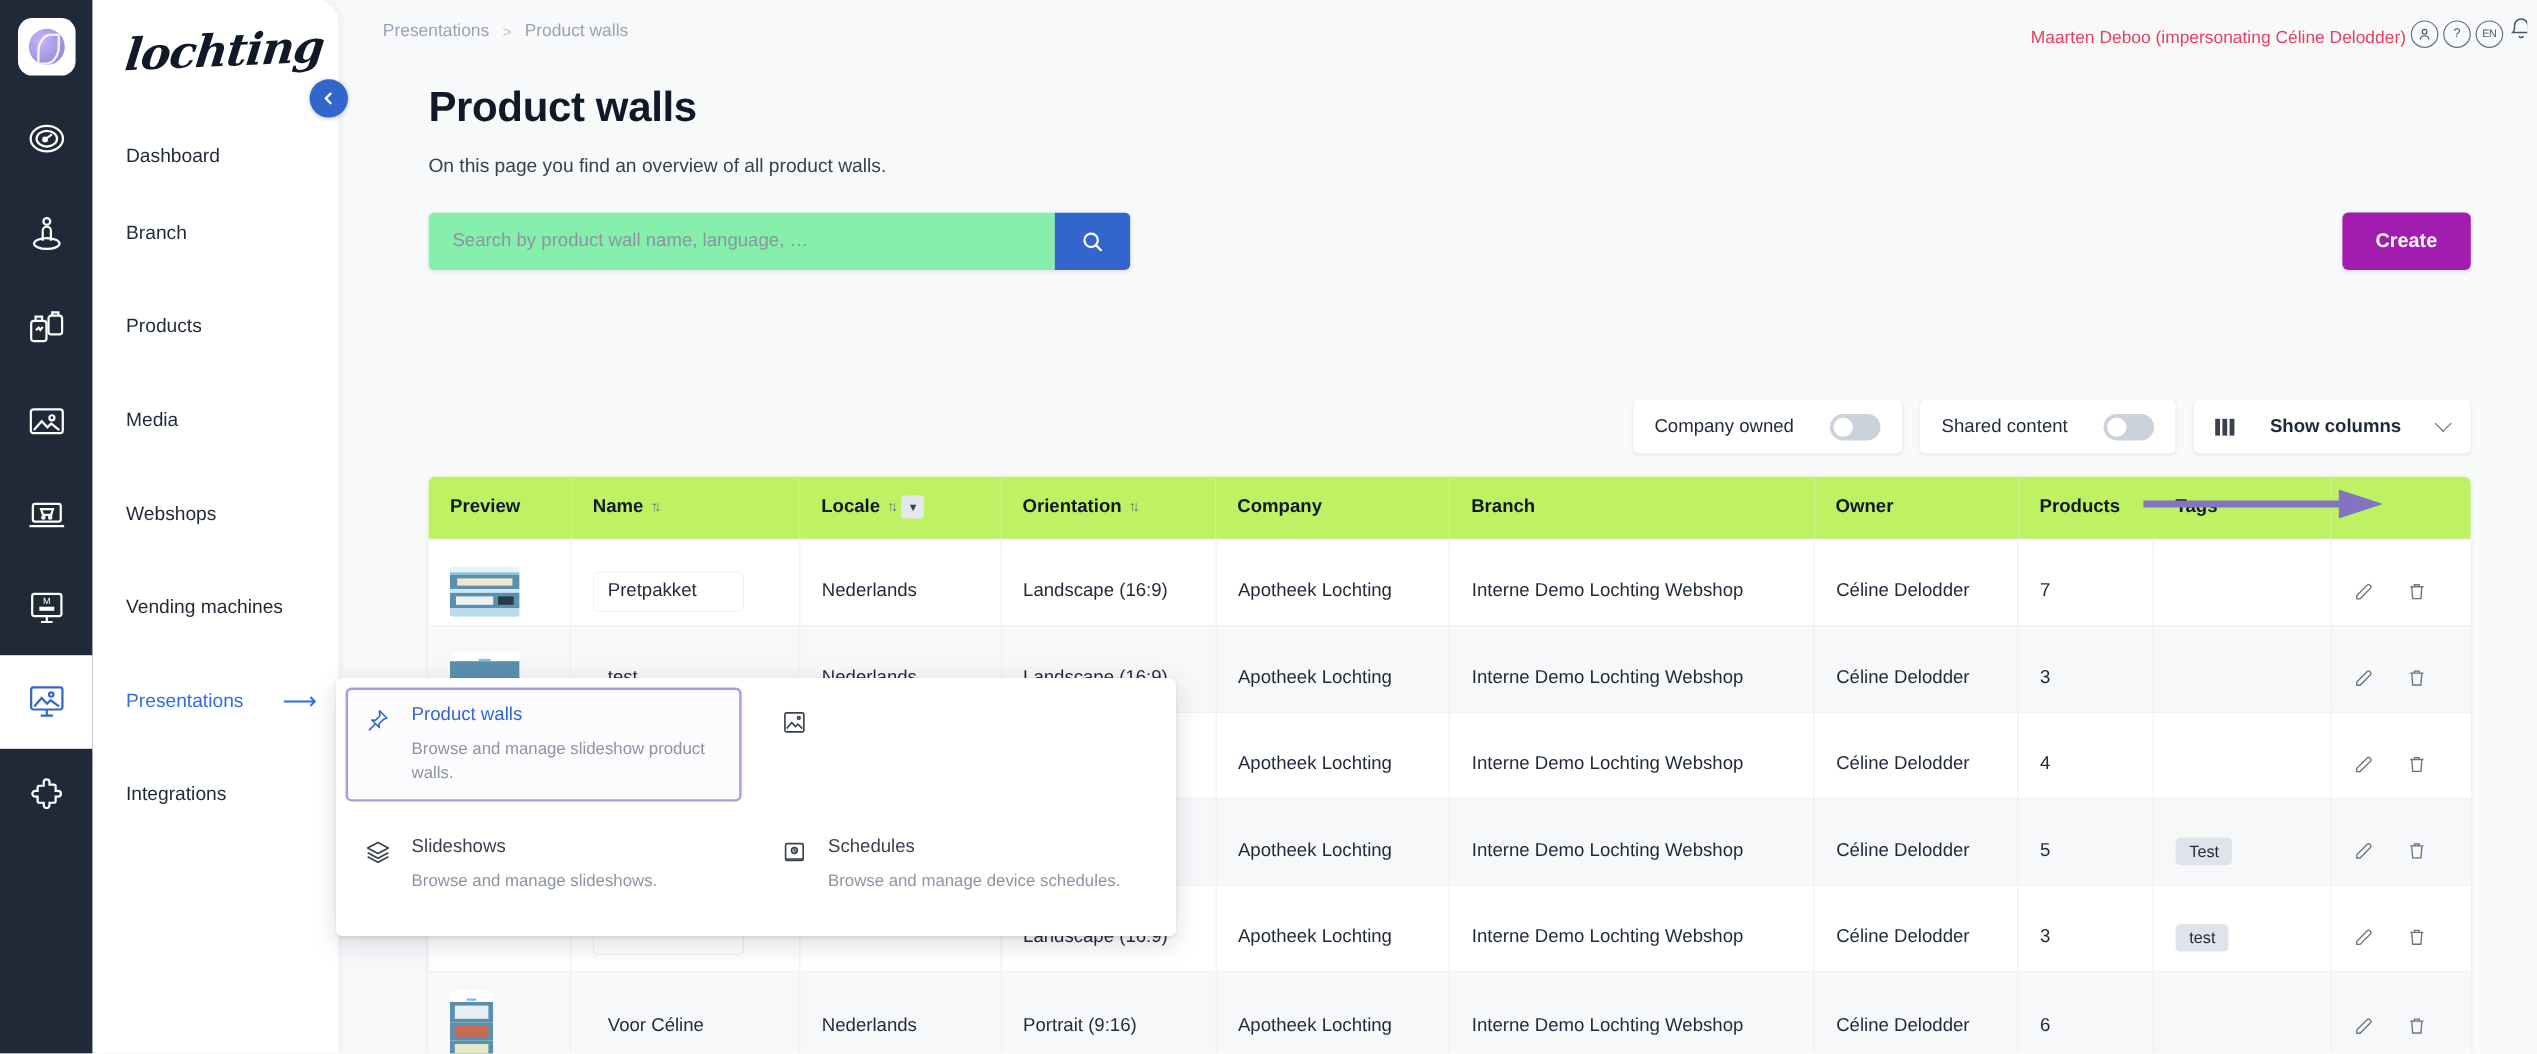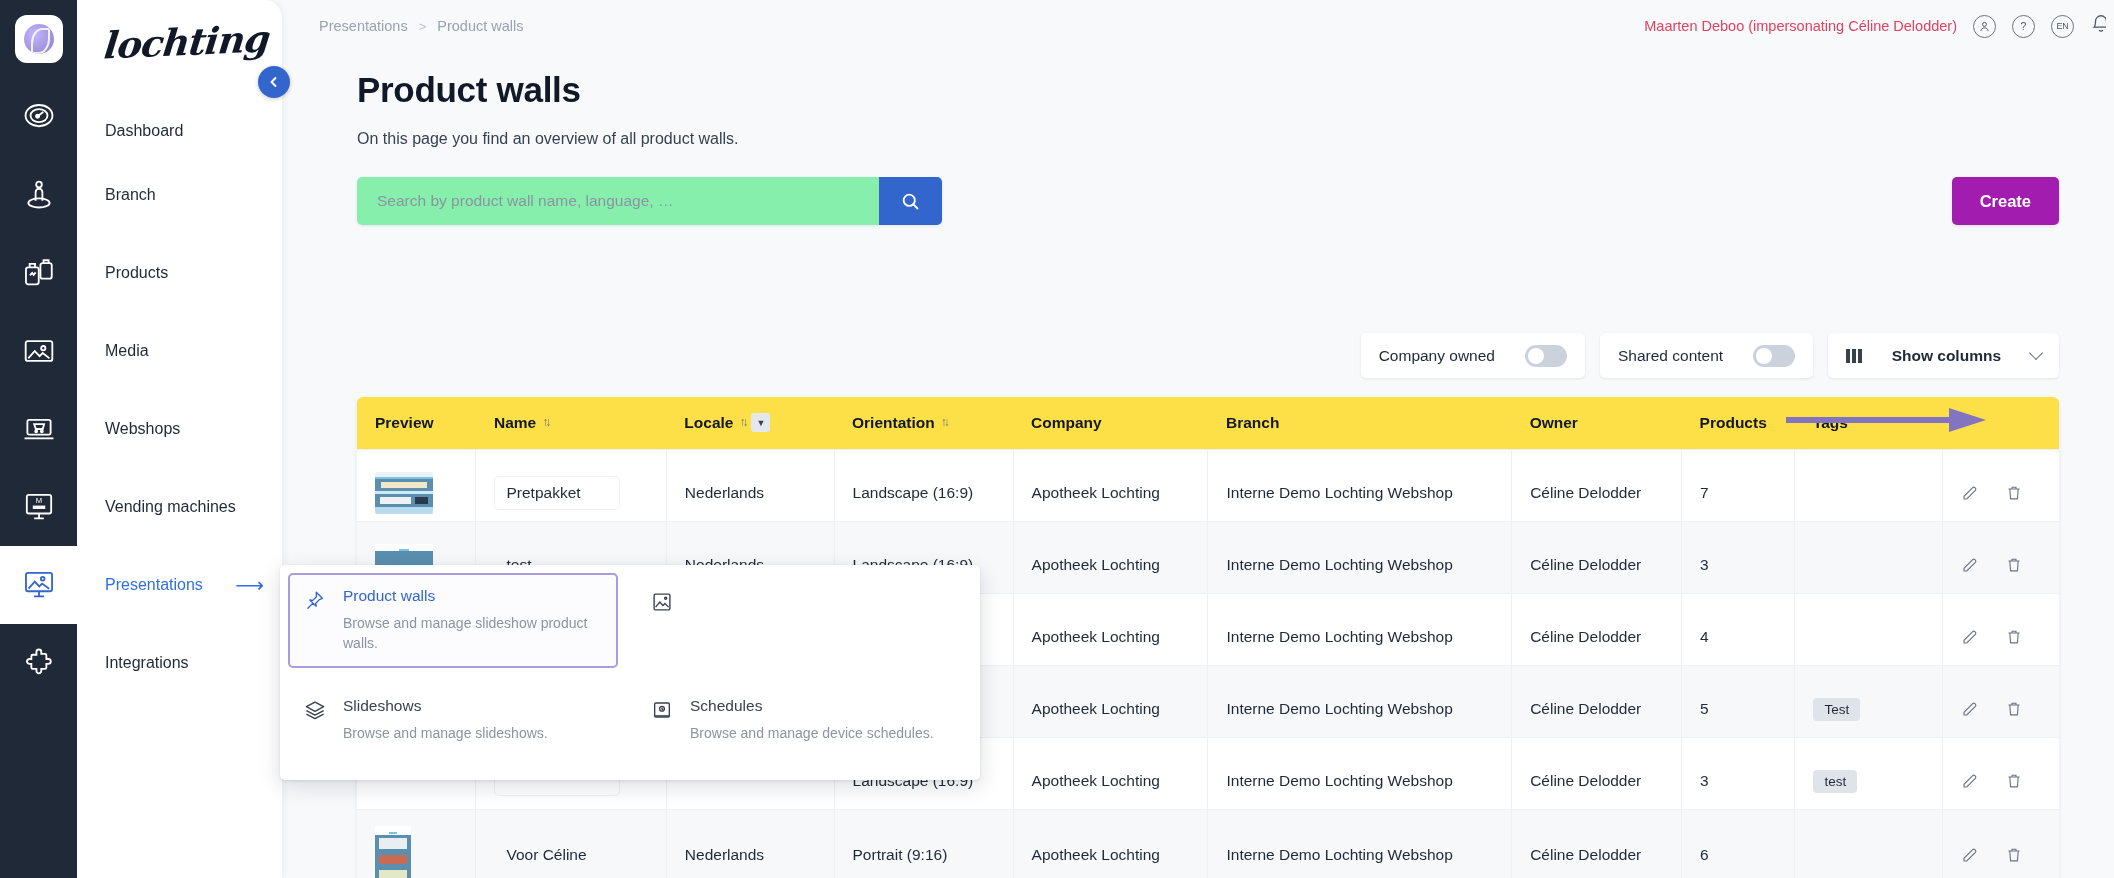--- a/index.html
+++ b/index.html
@@ -99,8 +99,8 @@
   #breadcrumb .crumb { cursor: pointer; }
   #breadcrumb .sep { color: #b8bfca; font-size: 13px; }
   #topbar-right {
-    margin-left: auto; display: flex; align-items: center;
-    gap: 16px; padding-right: 8px;
+    margin-left: auto; display: flex; align-items: flex-end;
+    gap: 4px; padding-right: 8px;
   }
   #impersonation-label {
     font-size: 14.5px; color: #e4405f; white-space: nowrap;

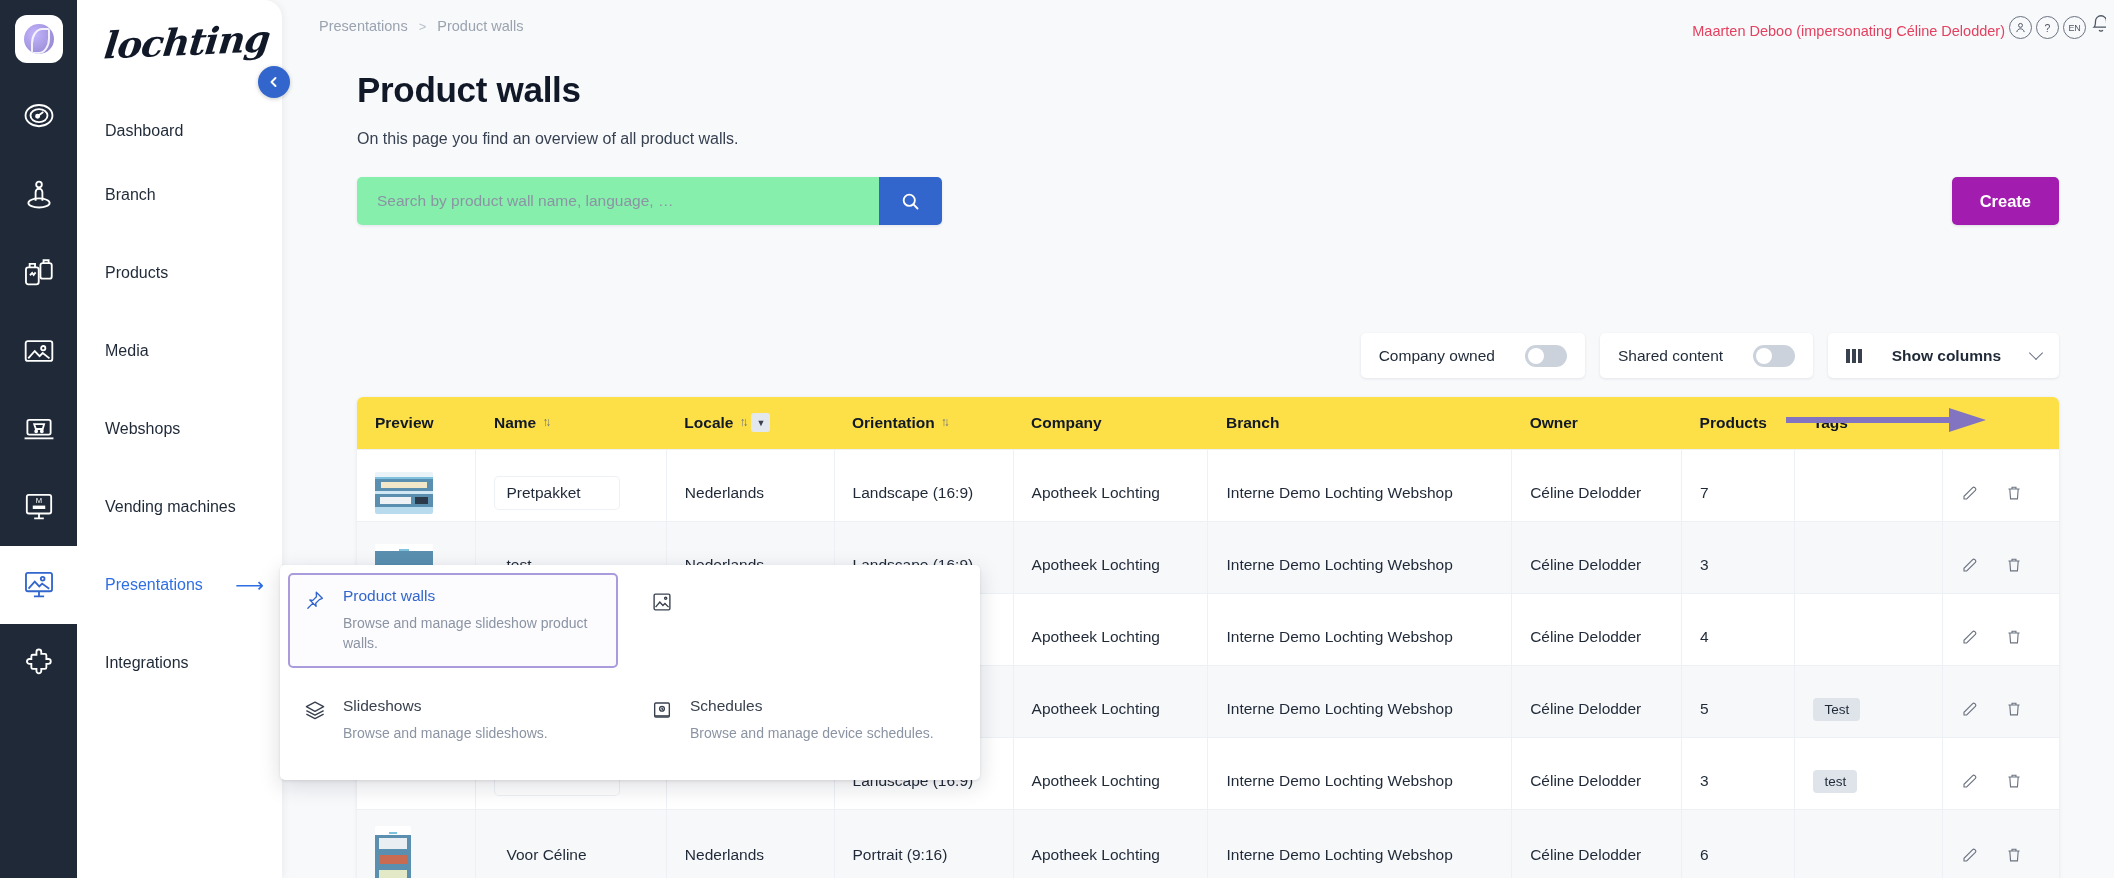--- a/index.html
+++ b/index.html
@@ -199,7 +199,7 @@
     height: 52px; text-align: left;
     font-size: 15.5px; font-weight: 700; color: #111827;
     padding: 0 0 0 18px;
-    background: #fde047;
+    background: #bef264;
     border-bottom: 1px solid #edf0f4;
     white-space: nowrap;
   }

